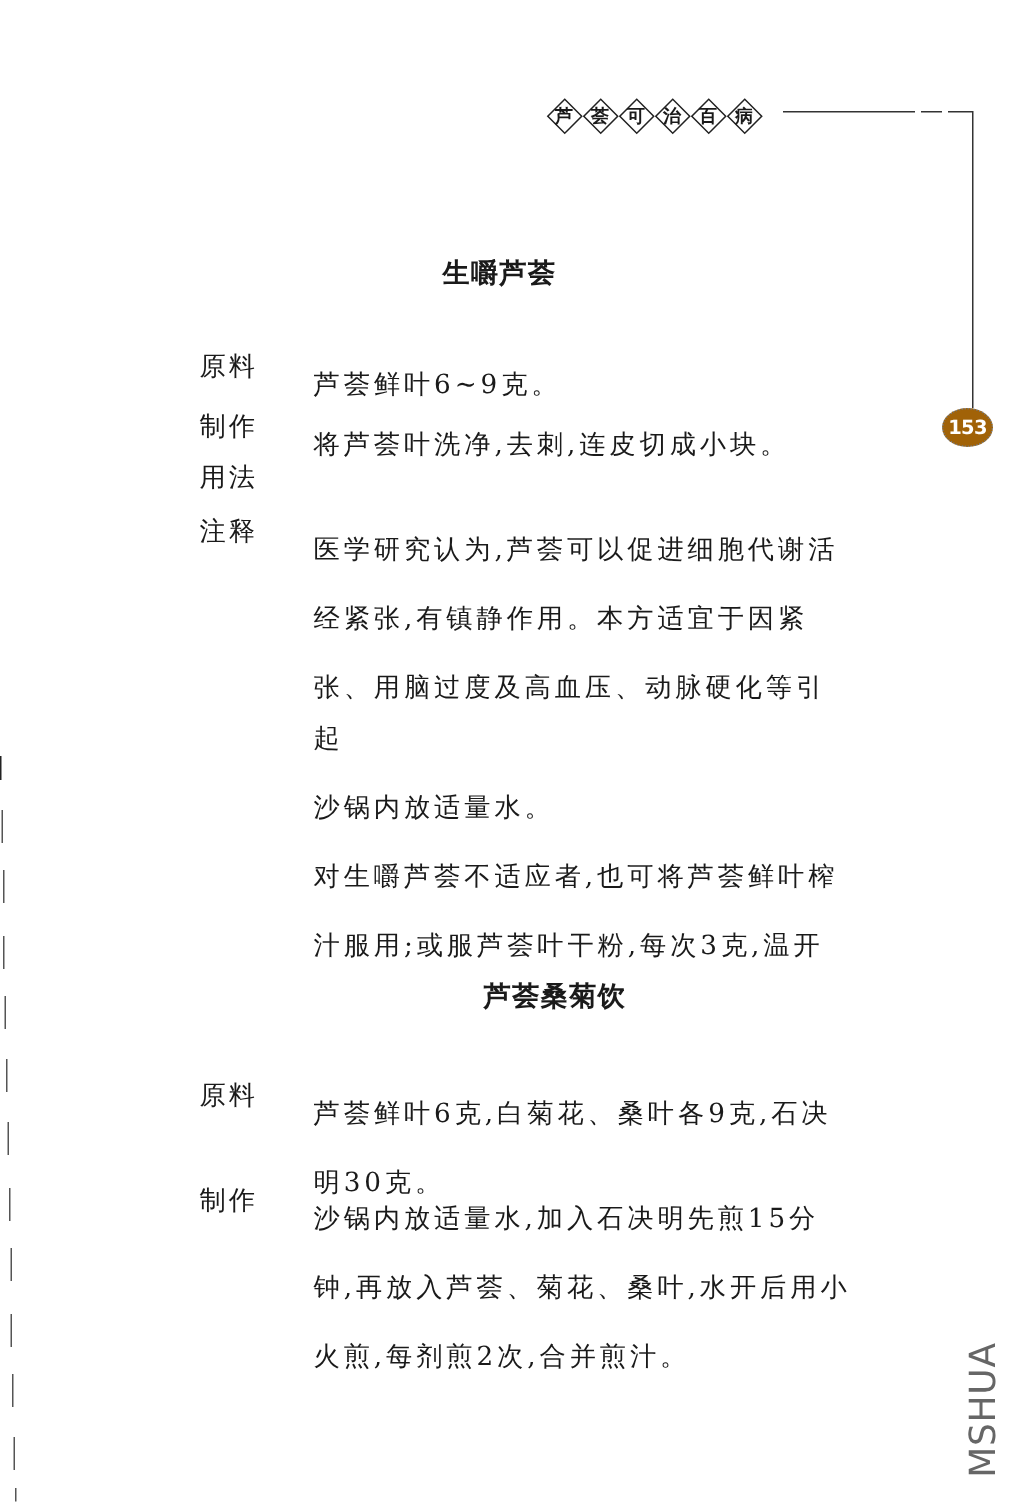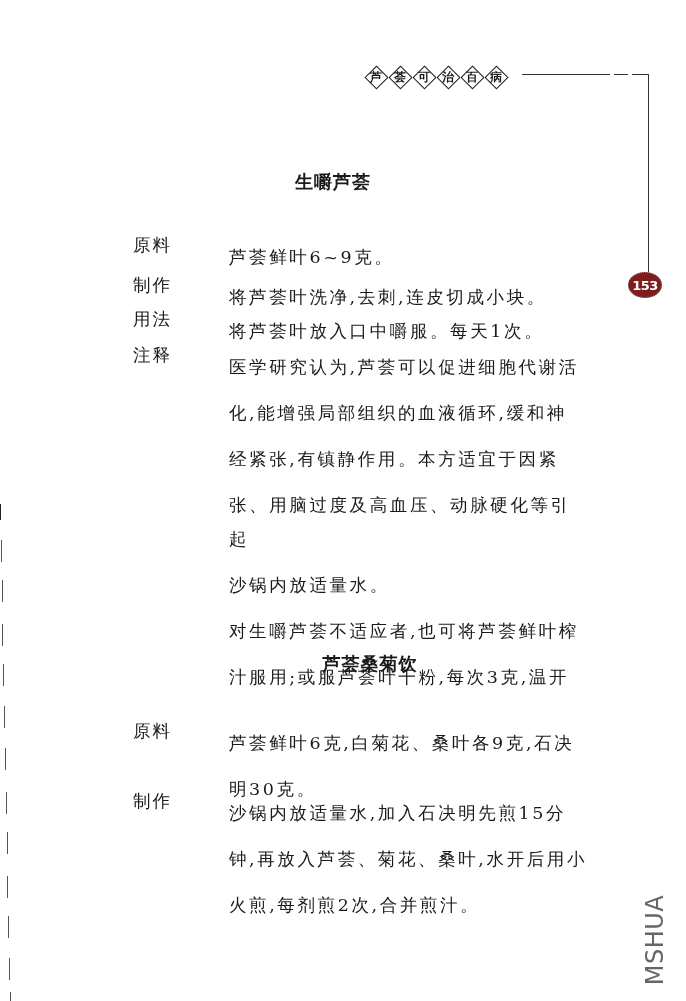--- a/index.html
+++ b/index.html
@@ -110,7 +110,6 @@
       display: flex;
       font-size: 17.5px;
       line-height: 34px;
-      gap: 20px;
     }
     .entry-label {
       flex: 0 0 64px;

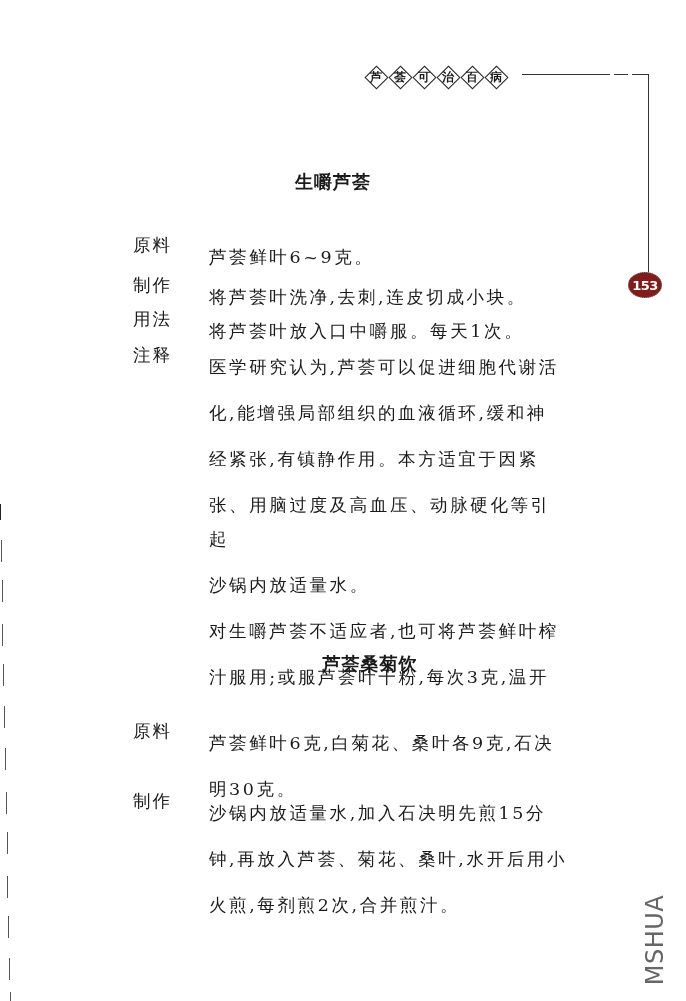--- a/index.html
+++ b/index.html
@@ -80,7 +80,7 @@
       width: 32px;
       height: 24px;
       border-radius: 50%;
-      background: #7f1d1d;
+      background: #a16207;
       border: 1px dotted #777;
       color: #fff;
       font-family: "DejaVu Sans", sans-serif;

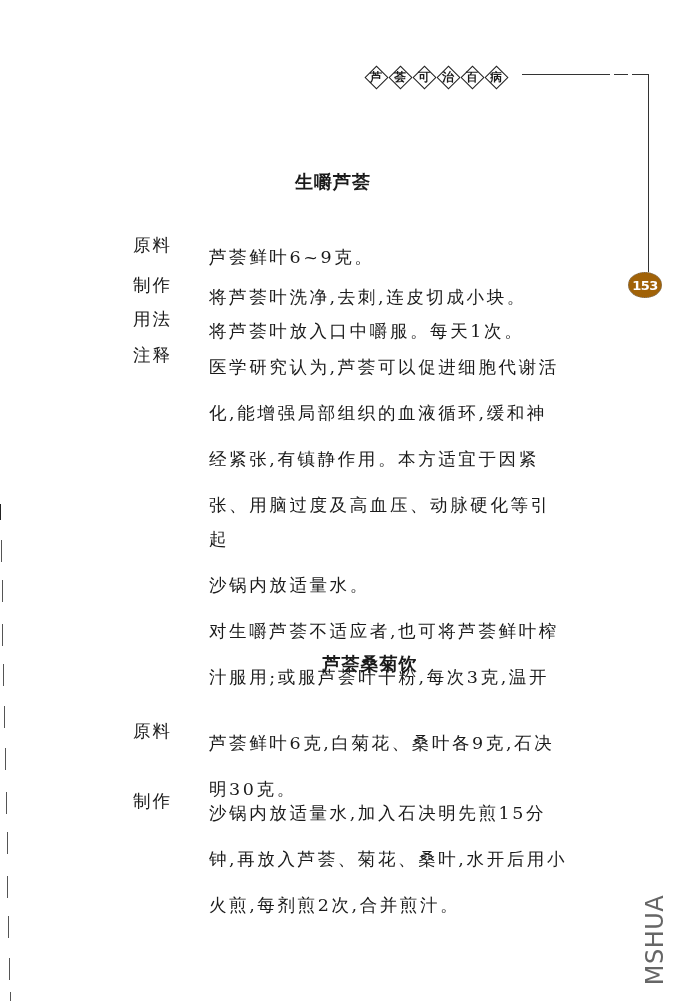--- a/index.html
+++ b/index.html
@@ -208,9 +208,6 @@
 
 <div class="entry" style="top:302px;">
   <div class="entry-label">用法</div>
-  <div class="entry-body">
-    <p>将芦荟叶放入口中嚼服。每天1次。</p>
-  </div>
 </div>
 
 <div class="entry" style="top:338px;">

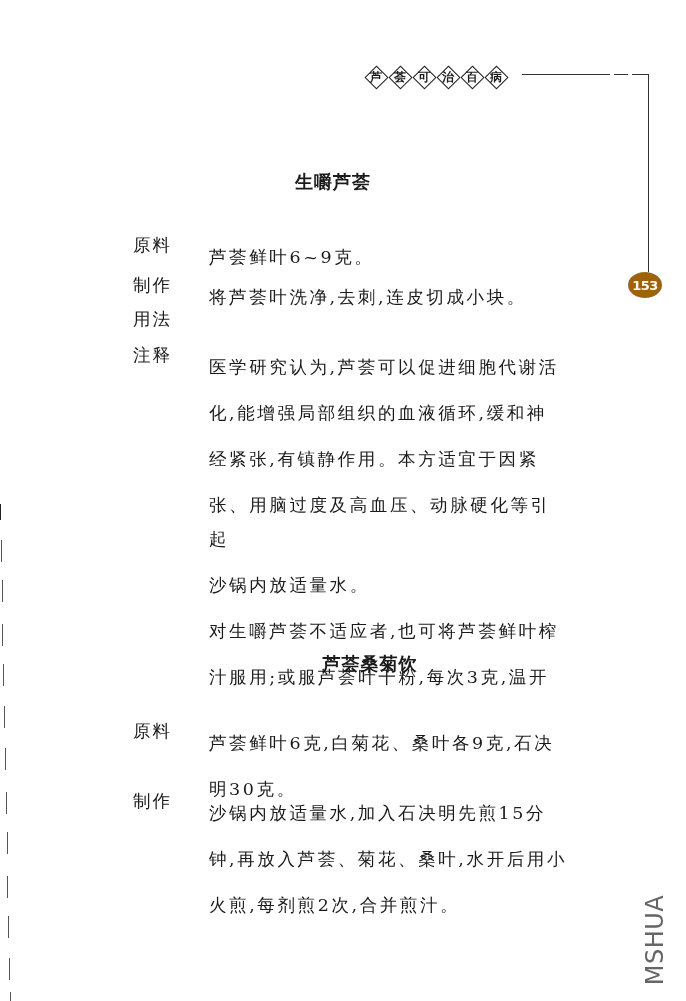--- a/index.html
+++ b/index.html
@@ -214,7 +214,6 @@
   <div class="entry-label">注释</div>
   <div class="entry-body">
     <p>医学研究认为,芦荟可以促进细胞代谢活</p>
-    <p>化,能增强局部组织的血液循环,缓和神</p>
     <p>经紧张,有镇静作用。本方适宜于因紧</p>
     <p>张、用脑过度及高血压、动脉硬化等引起</p>
     <p>沙锅内放适量水。</p>

